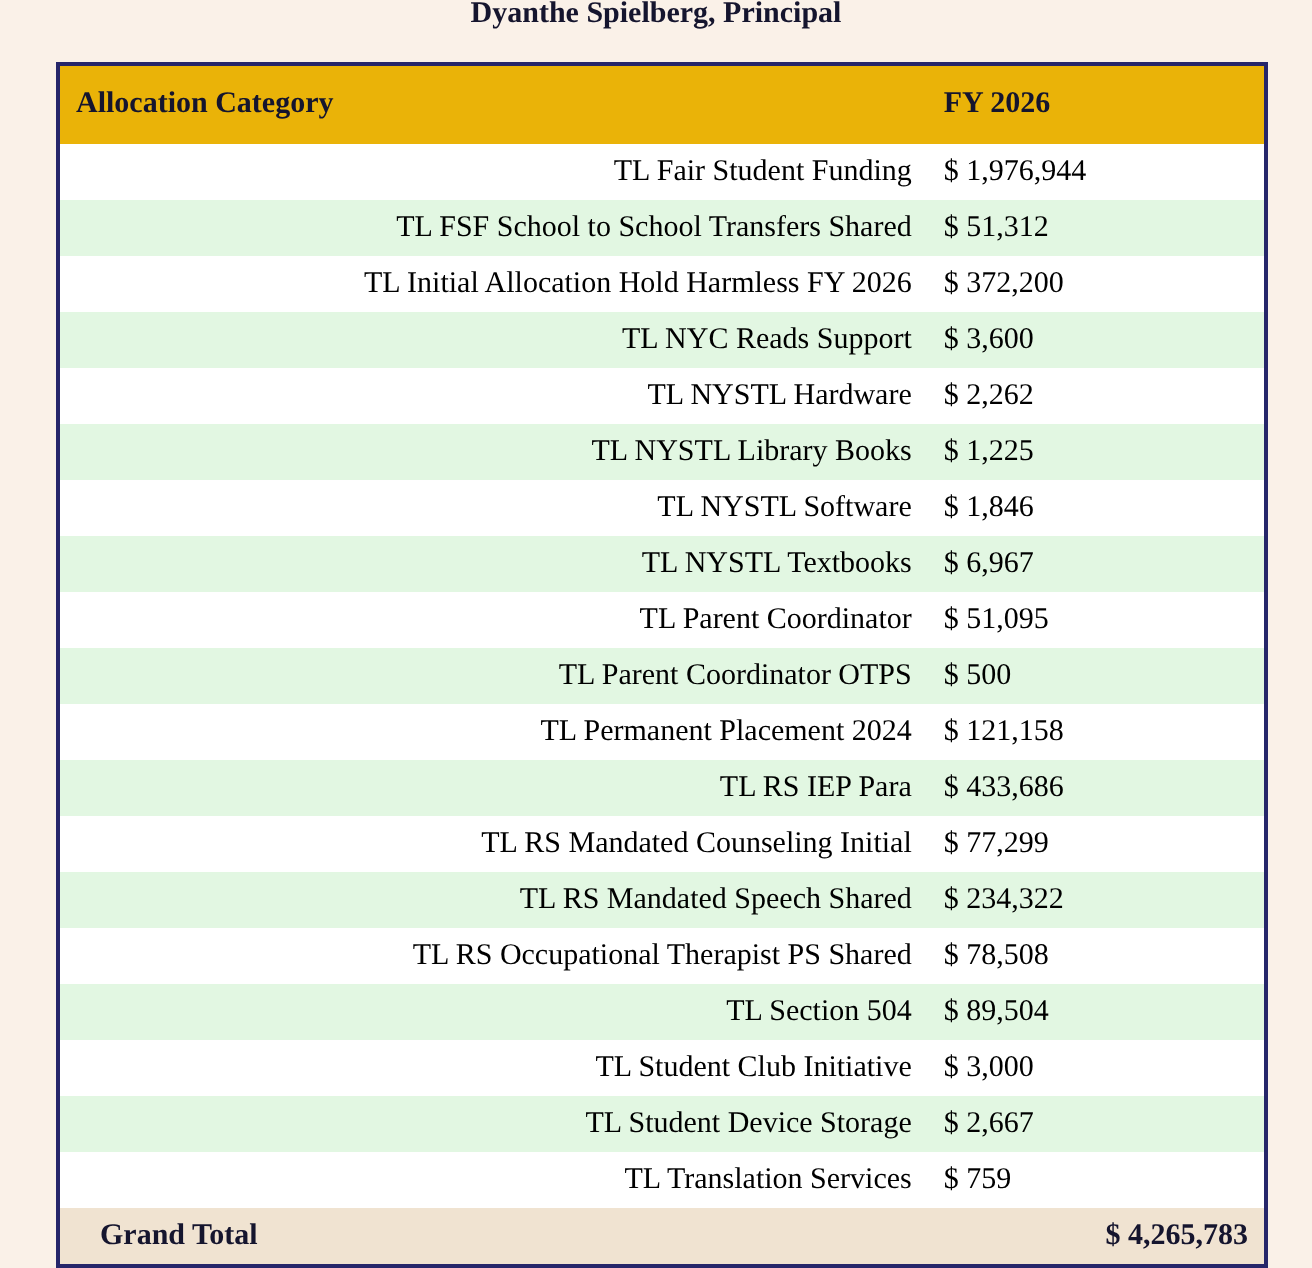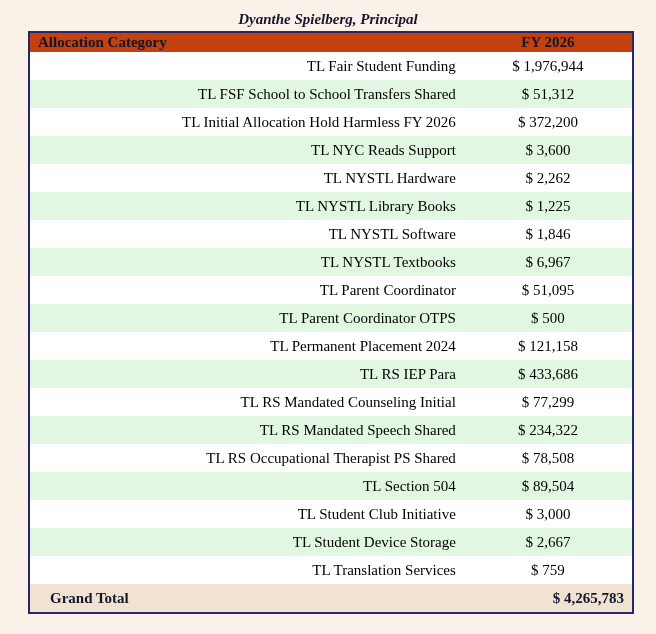--- a/index.html
+++ b/index.html
@@ -19,9 +19,8 @@
     font-weight: bold;
     font-size: 15px;
     color: #15152e;
-    padding-top: 12px;
+    padding-top: 0px;
     line-height: 15px;
-    font-style: italic;
   }
   table.alloc {
     position: absolute;

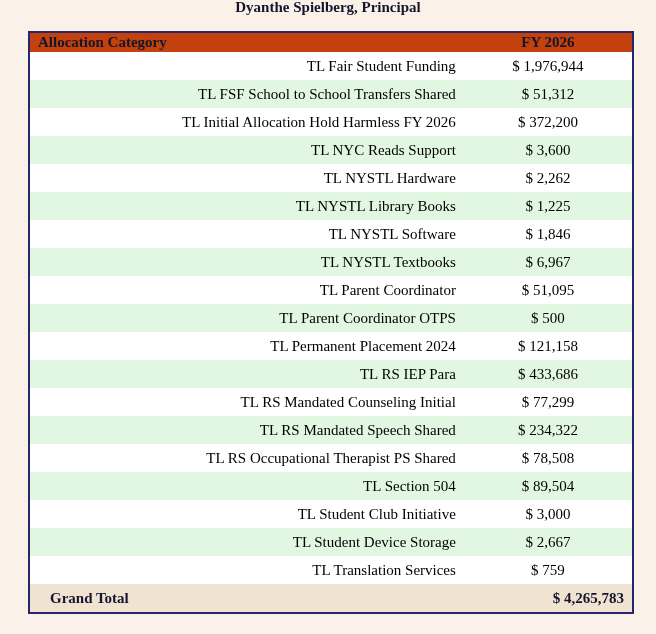--- a/index.html
+++ b/index.html
@@ -44,10 +44,10 @@
     overflow: hidden;
   }
   thead th {
-    background: #c2410c;
+    background: #eab308;
     font-weight: bold;
     color: #15152e;
-    height: 20px;
+    height: 40px;
     font-size: 15px;
   }
   thead th.col-category { text-align: left; }

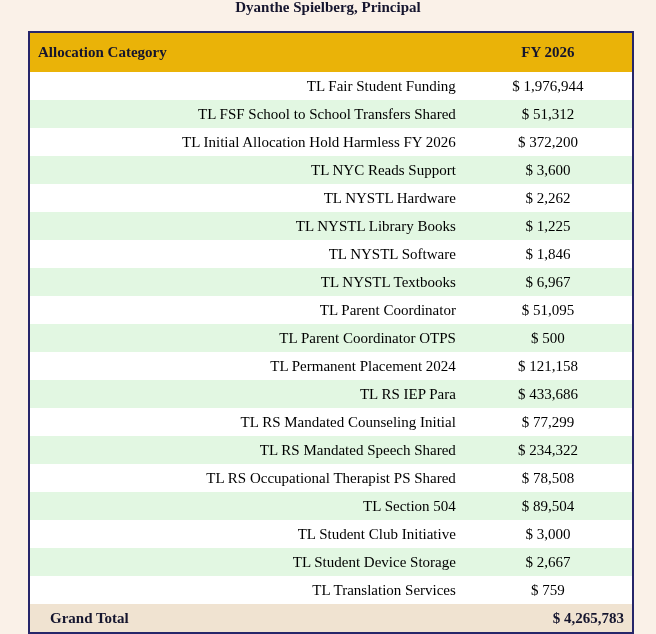--- a/index.html
+++ b/index.html
@@ -51,7 +51,7 @@
     font-size: 15px;
   }
   thead th.col-category { text-align: left; }
-  thead th.col-amount   { text-align: center; }
+  thead th.col-amount   { text-align: left; }
   tbody td.cell-category { text-align: right; }
   tbody td.cell-amount   { text-align: center; }
   tbody tr:nth-child(even) td { background: #e2f7e2; }

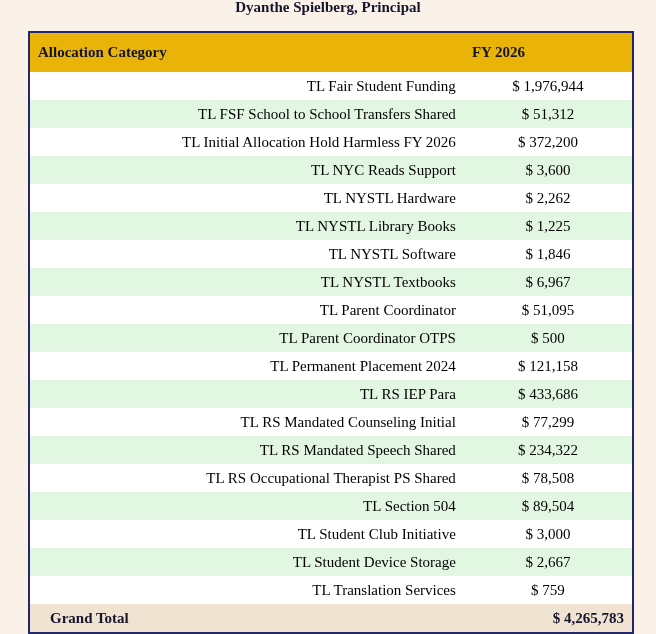--- a/index.html
+++ b/index.html
@@ -53,7 +53,7 @@
   thead th.col-category { text-align: left; }
   thead th.col-amount   { text-align: left; }
   tbody td.cell-category { text-align: right; }
-  tbody td.cell-amount   { text-align: center; }
+  tbody td.cell-amount   { text-align: left; }
   tbody tr:nth-child(even) td { background: #e2f7e2; }
   tbody tr:nth-child(odd)  td { background: #ffffff; }
   tfoot td {

